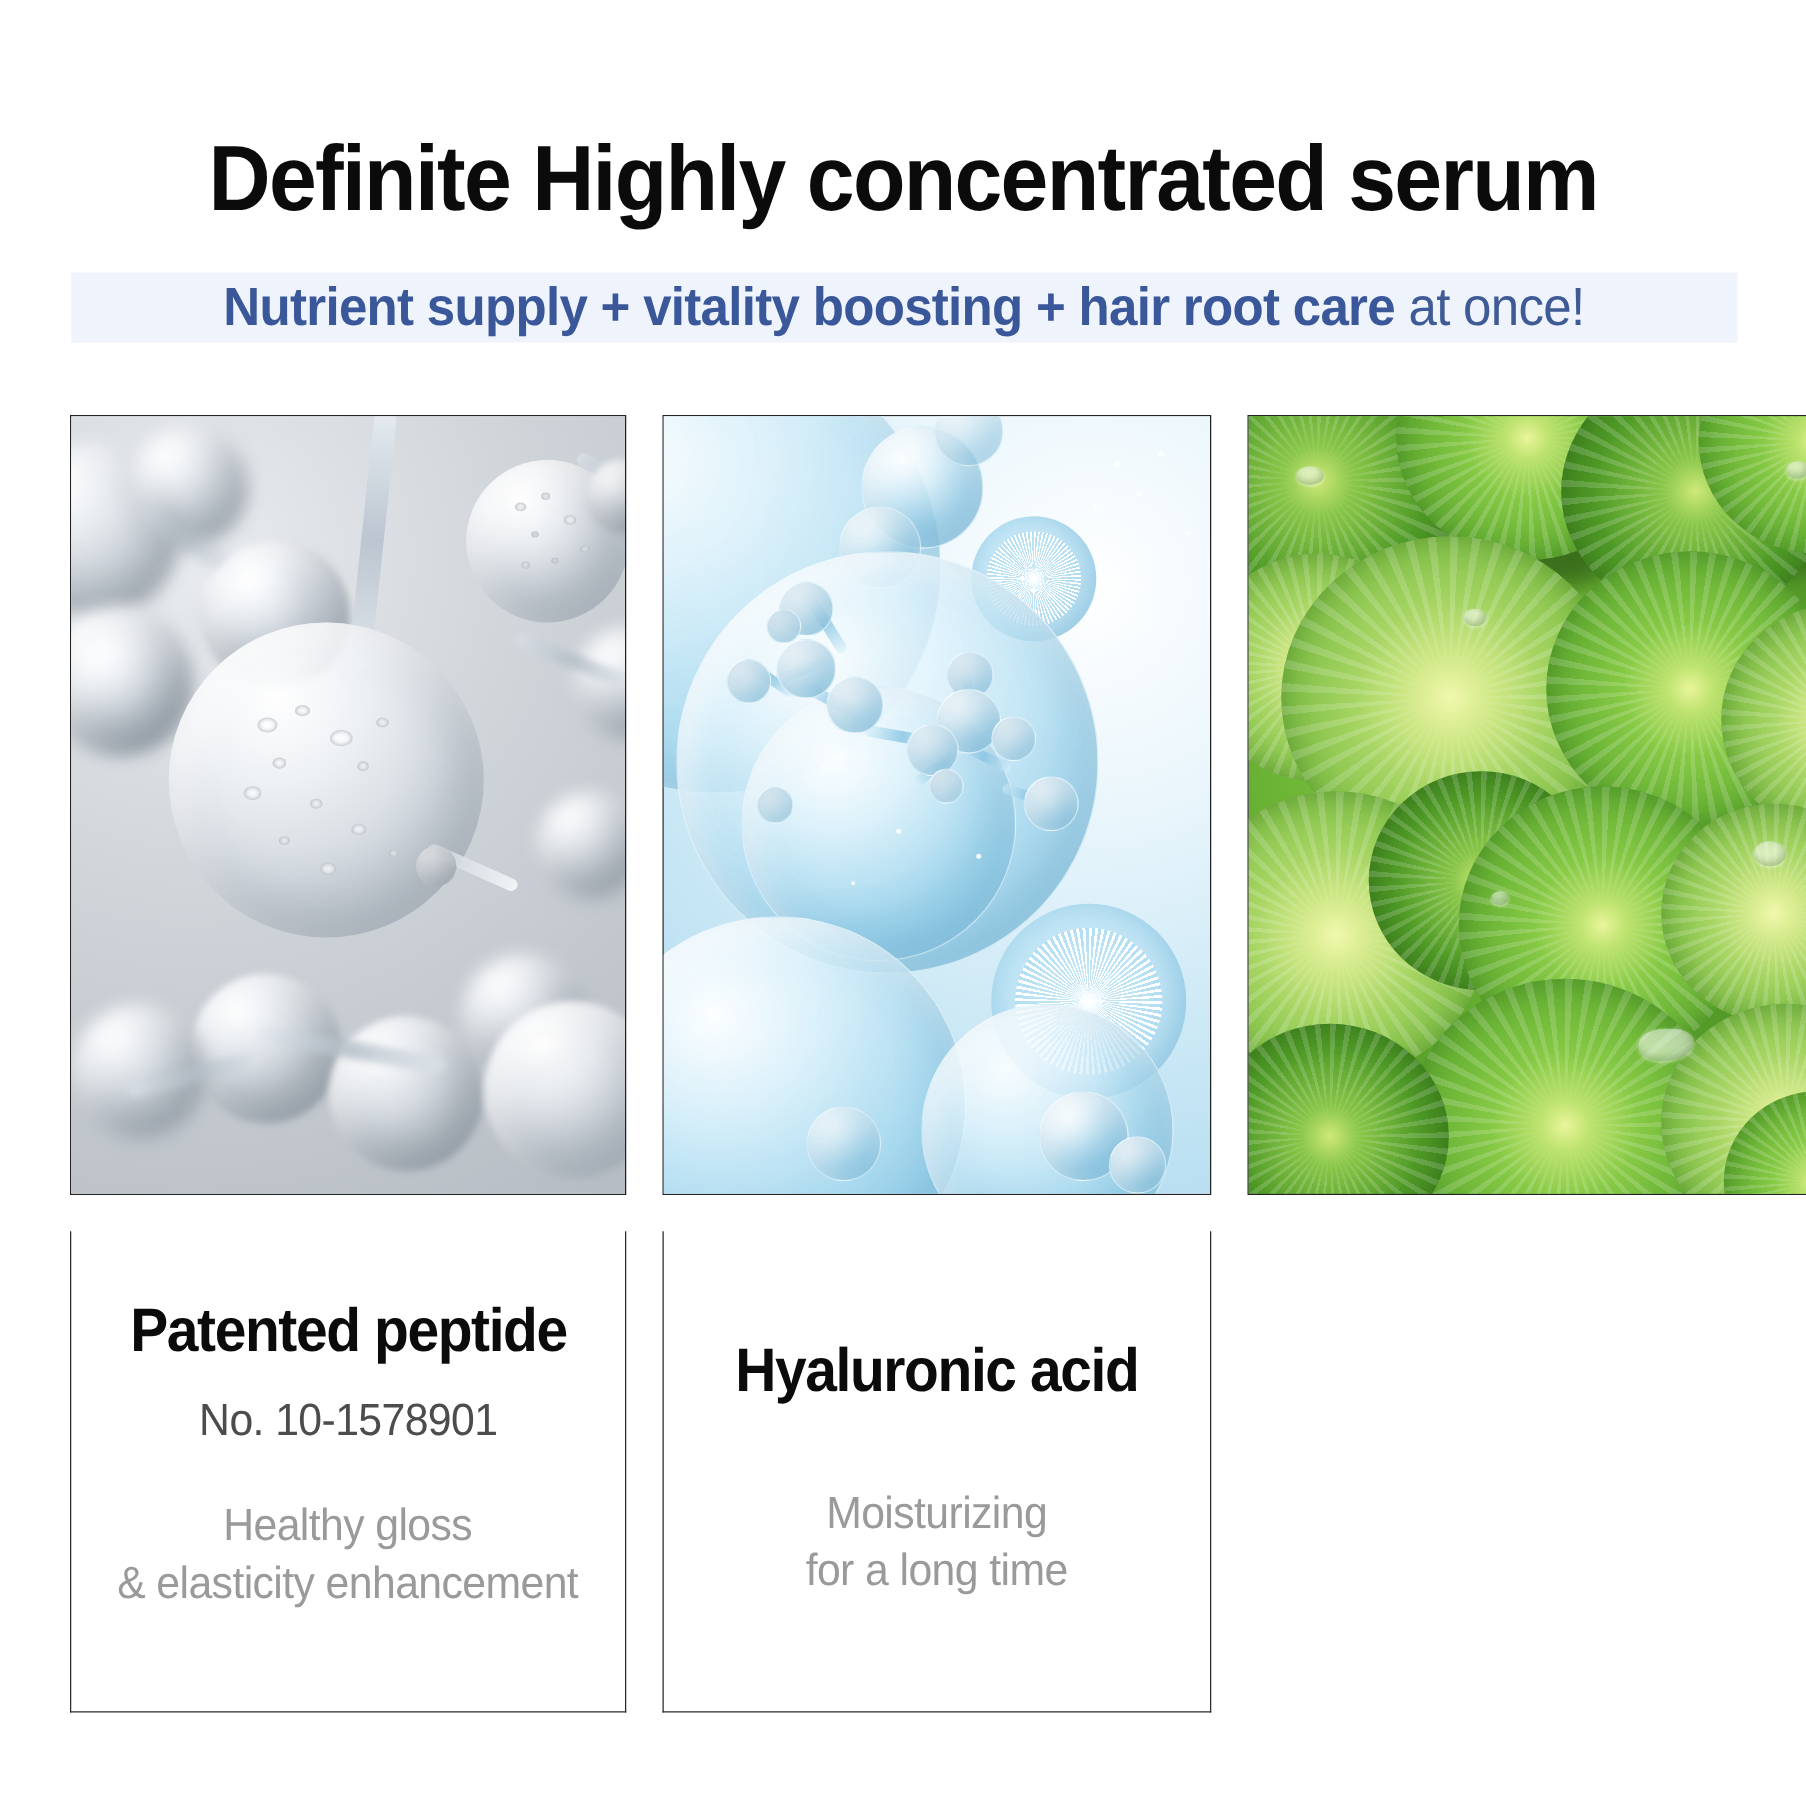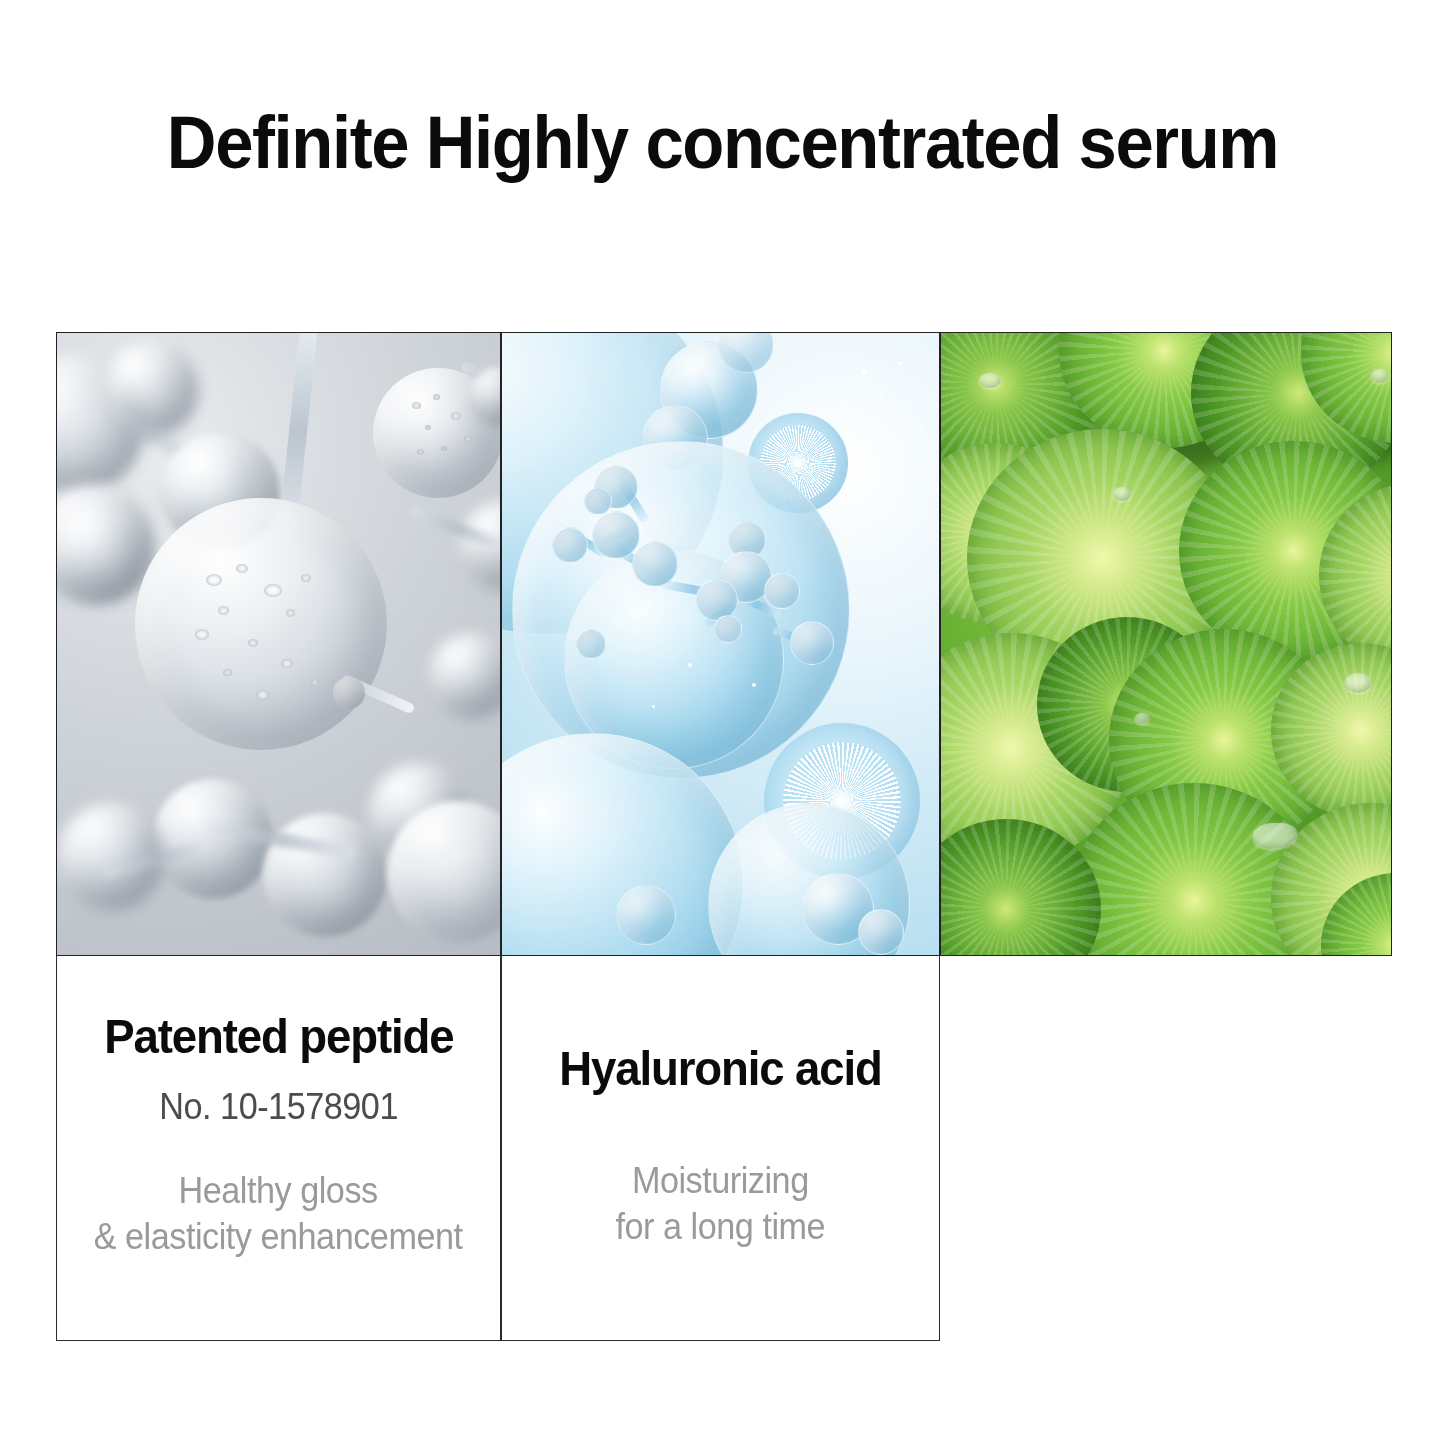--- a/index.html
+++ b/index.html
@@ -277,6 +277,9 @@
 
   <div class="title">Definite Highly concentrated serum</div>
 
+  <div class="subtitle-band">
+    <div class="subtitle-inner"><span class="subtitle-strong">Nutrient supply + vitality boosting + hair root care</span><span class="subtitle-light"> at once!</span></div>
+  </div>
 
   <div class="grid">
 

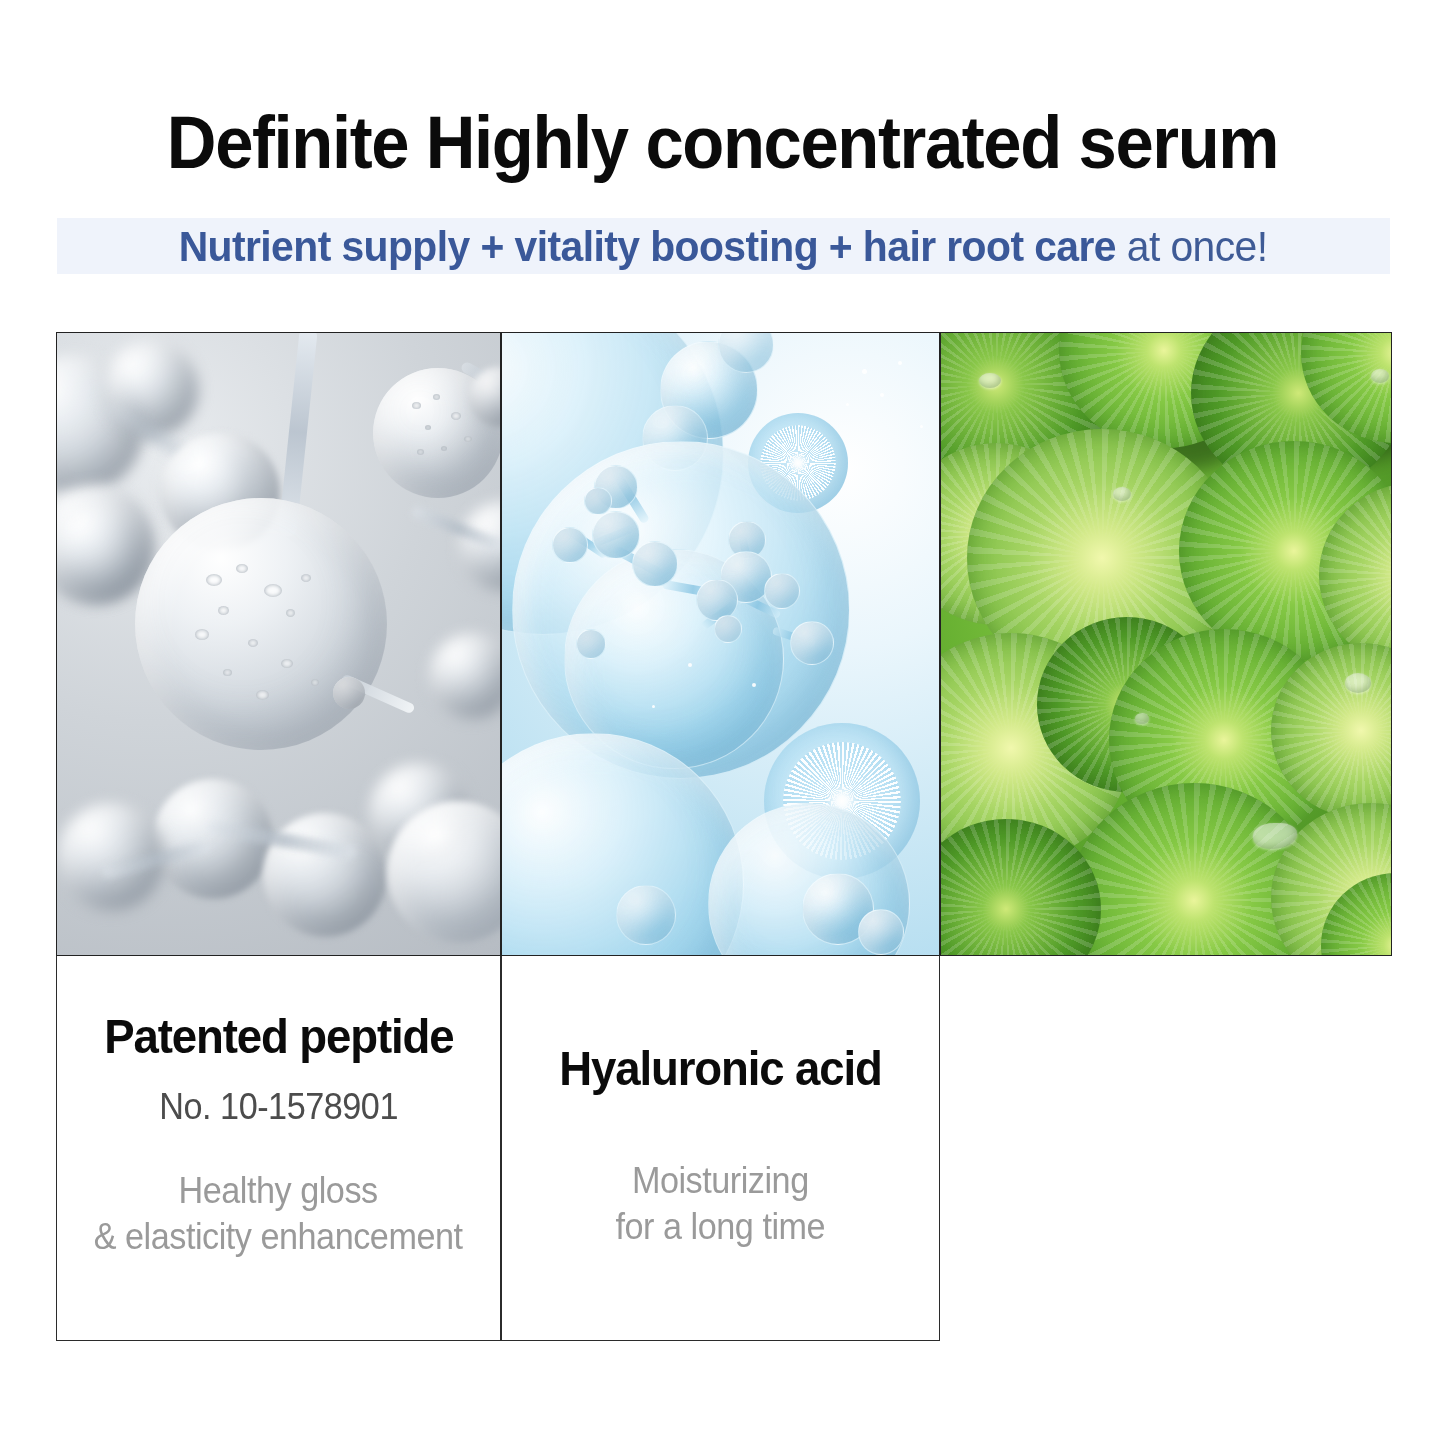--- a/index.html
+++ b/index.html
@@ -79,6 +79,7 @@
     display: grid;
     grid-template-columns: 445px 439px 452px;
     grid-template-rows: 624px 385px;
+    gap: 29px;
   }
 
   .cell-img {

